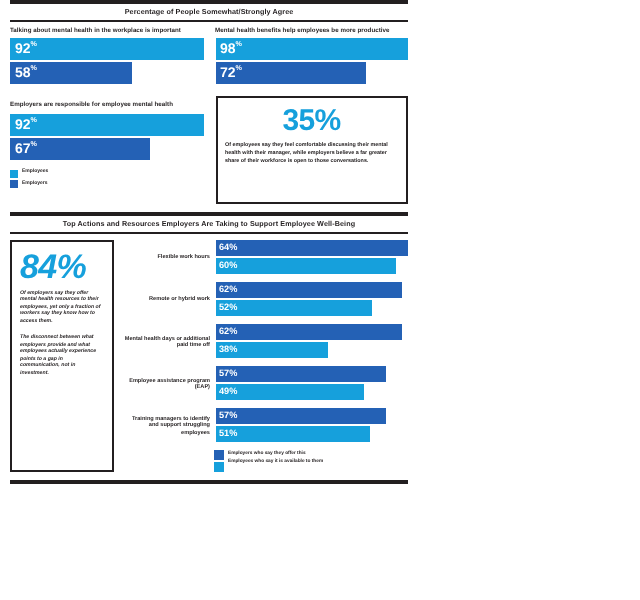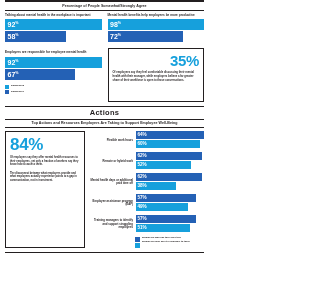--- a/index.html
+++ b/index.html
@@ -65,7 +65,6 @@
   .callout .big{
     color:#16a0dc;font-size:15px;font-weight:bold;line-height:1;
     letter-spacing:-.3px;
-    text-align:right;
   }
   .callout p{
     margin:3px 0 0;font-size:2.7px;line-height:1.35;

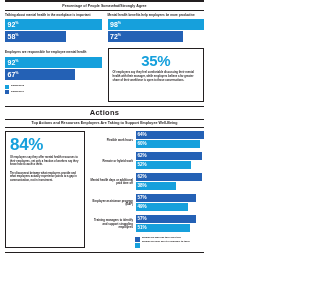--- a/index.html
+++ b/index.html
@@ -172,7 +172,6 @@
 
   <div class="sec-head" style="margin-top:4px">
     <div class="rule"></div>
-    <div class="sec-title">Actions</div>
     <div class="rule"></div>
     <div class="sec-sub">Top Actions and Resources Employers Are Taking to Support Employee Well-Being</div>
     <div class="rule"></div>

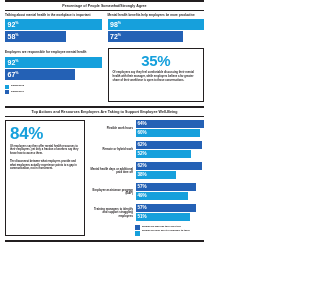--- a/index.html
+++ b/index.html
@@ -73,7 +73,7 @@
 
   
   .pair-wrap{display:flex;gap:4px;margin-top:3px;}
-  .callout-left{width:80px;flex:none;}
+  .callout-left{width:52px;flex:none;font-style:italic;}
   .callout-left .big{font-size:17px;text-align:left;}
   .callout-left{text-align:left;}
   .callout-left p{font-size:2.6px;}

